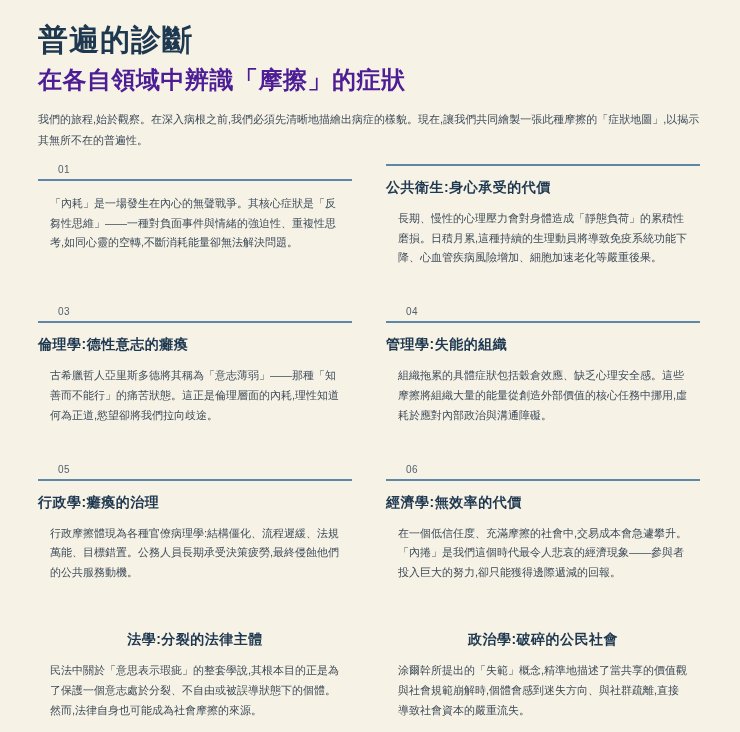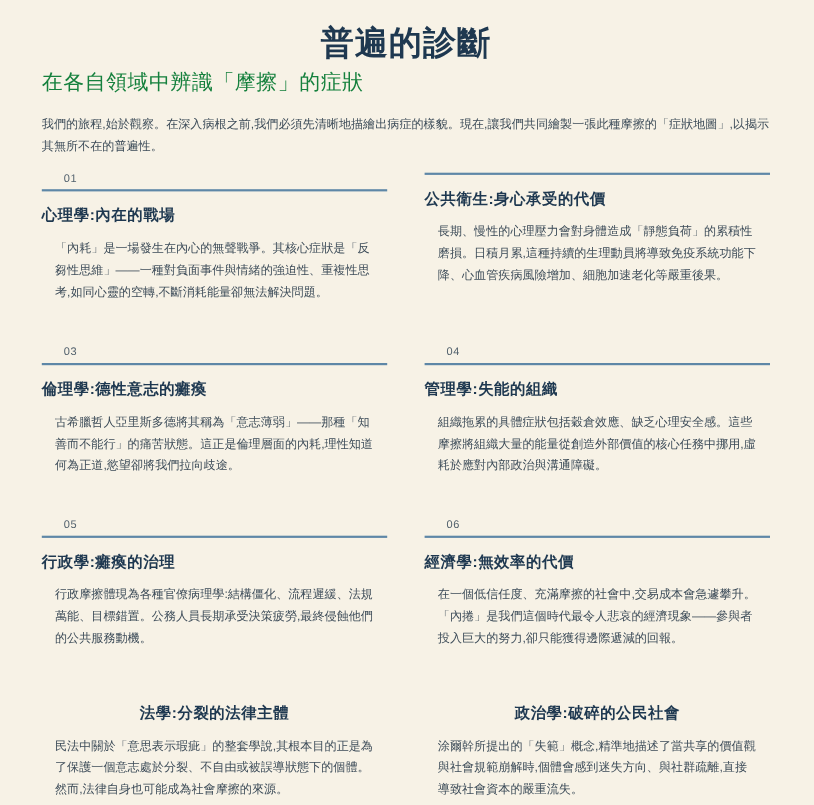--- a/index.html
+++ b/index.html
@@ -24,7 +24,6 @@
     font-weight: 700;
     color: #1e3850;
     letter-spacing: 1px;
-    text-align: center;
   }
   .page-subtitle {
     margin: 0 0 14px 0;

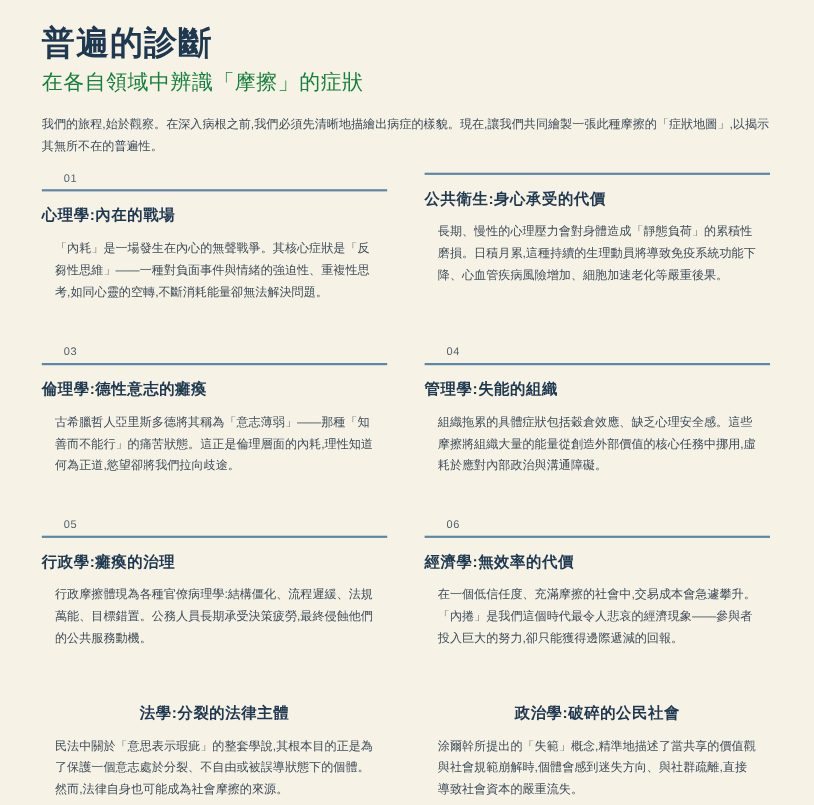--- a/index.html
+++ b/index.html
@@ -27,10 +27,10 @@
   }
   .page-subtitle {
     margin: 0 0 14px 0;
-    font-size: 19px;
+    font-size: 24px;
     line-height: 1.3;
-    font-weight: 400;
-    color: #15803d;
+    font-weight: 700;
+    color: #4c1d95;
     letter-spacing: 0.5px;
   }
   .intro {

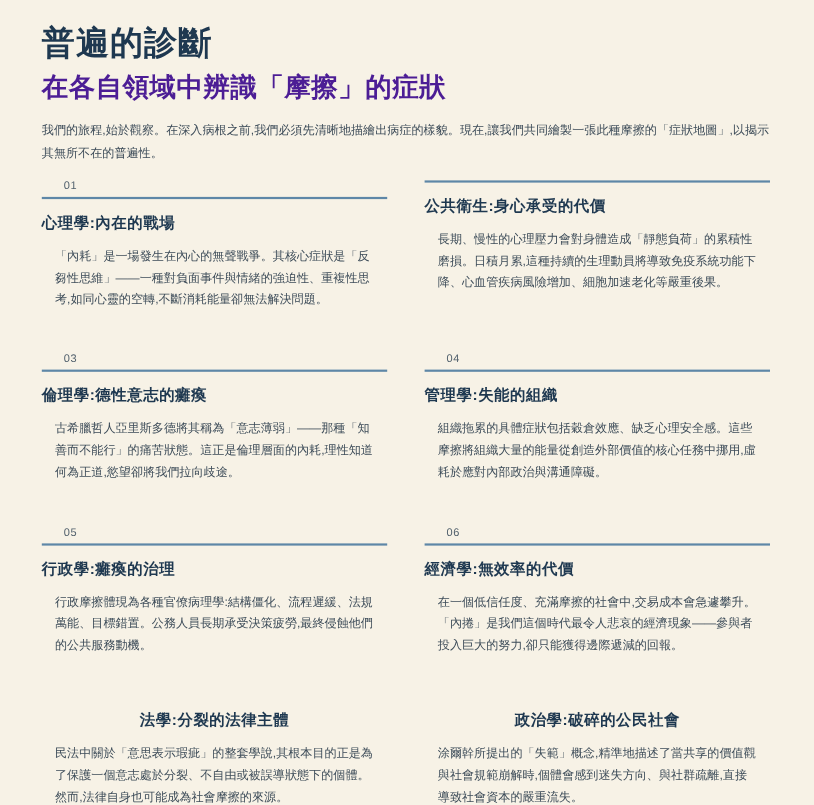--- a/index.html
+++ b/index.html
@@ -102,7 +102,6 @@
     <section class="card">
       <div class="num">01</div>
       <div class="rule"></div>
-      <h3>心理學:內在的戰場</h3>
       <p>「內耗」是一場發生在內心的無聲戰爭。其核心症狀是「反芻性思維」——一種對負面事件與情緒的強迫性、重複性思考,如同心靈的空轉,不斷消耗能量卻無法解決問題。</p>
     </section>
 

